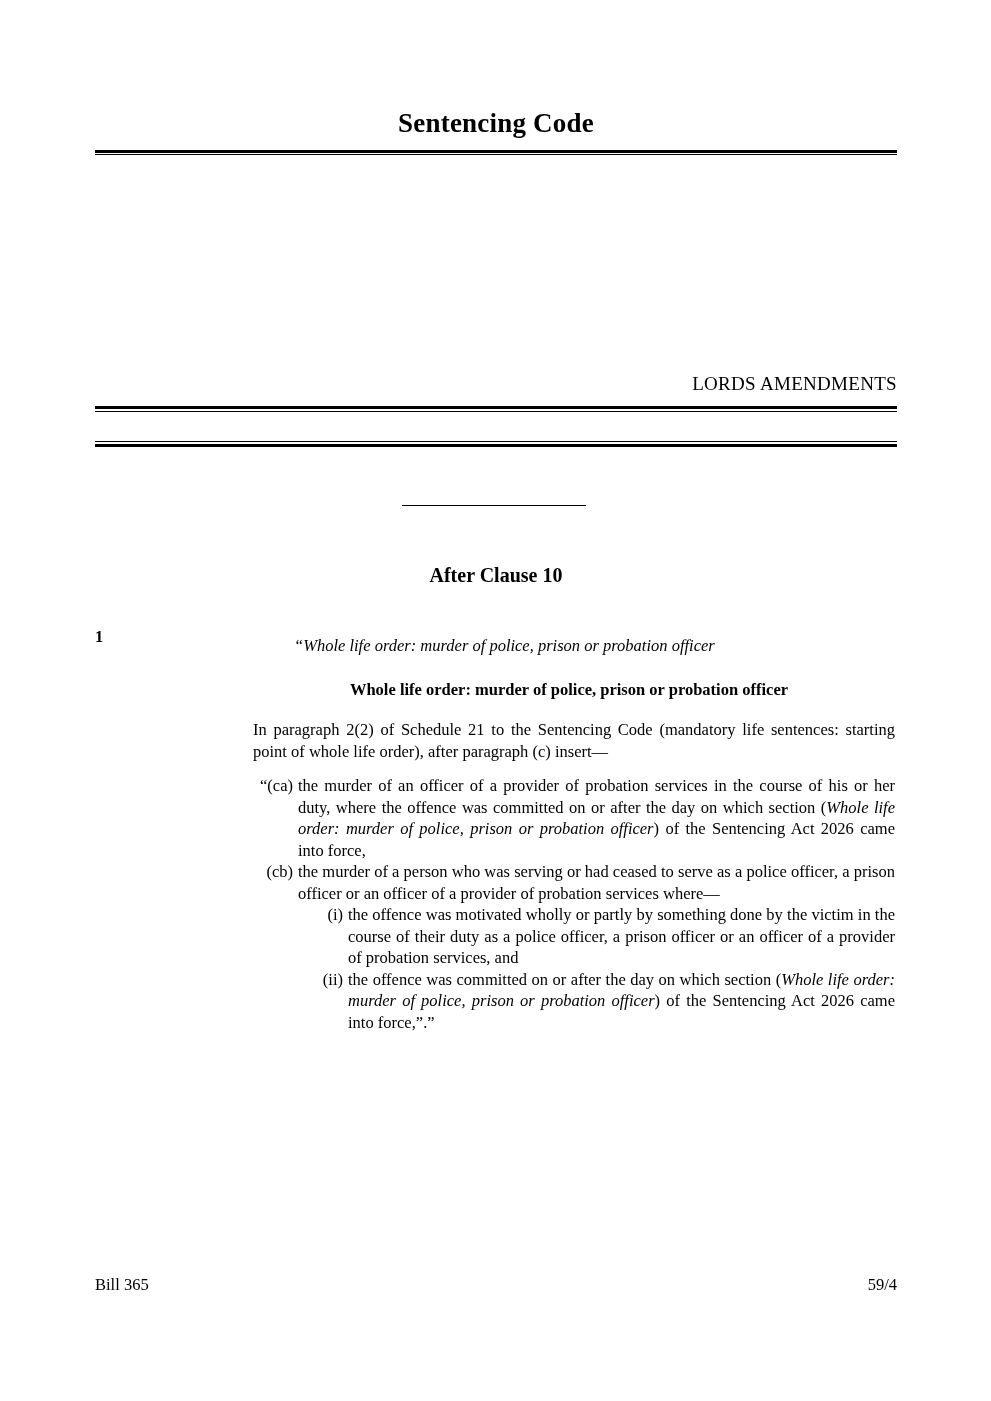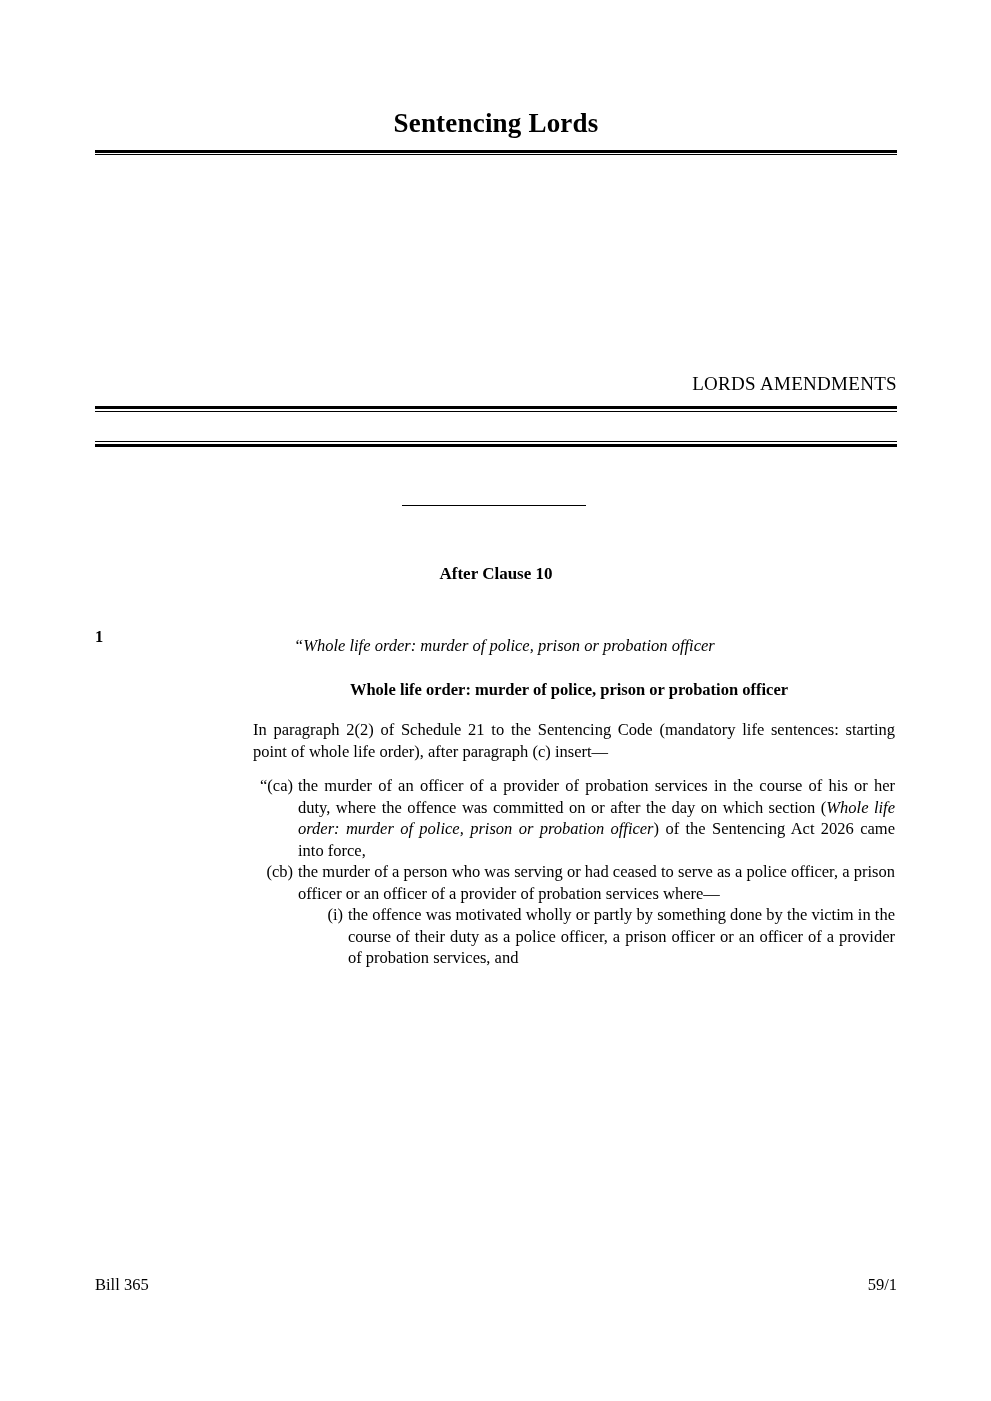--- a/index.html
+++ b/index.html
@@ -223,7 +223,7 @@
 
 <div class="page">
 
-  <div class="margin-box doc-title">Sentencing Lords</div>
+  <div class="margin-box doc-title">Sentencing Code</div>
 
   <div class="margin-box rule-double-top">
     <div class="thick"></div>

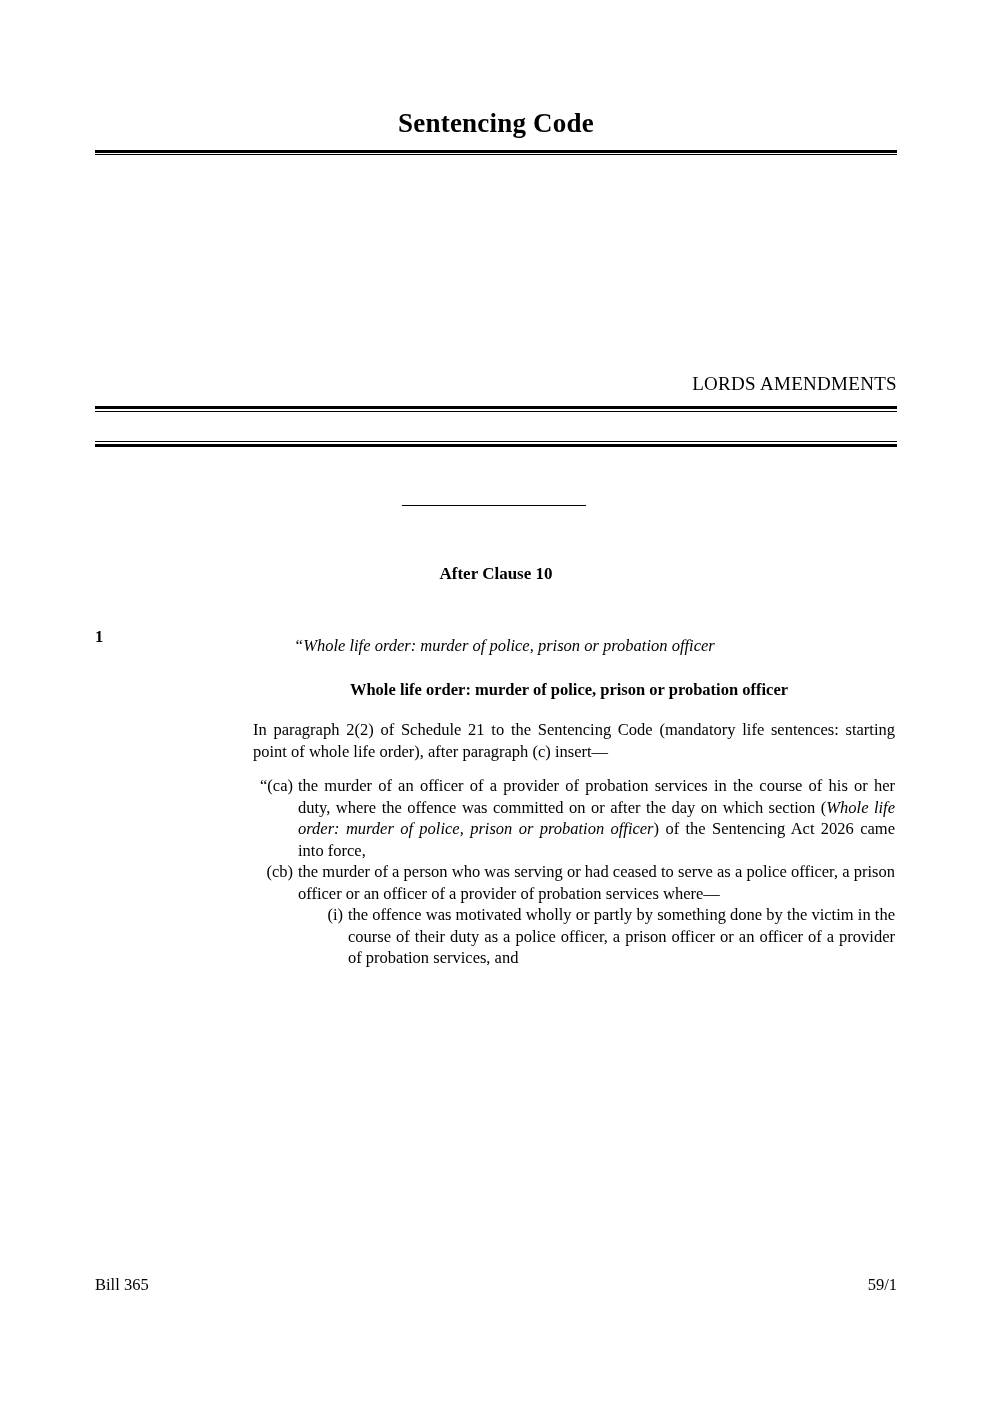--- a/index.html
+++ b/index.html
@@ -104,7 +104,7 @@
   .clause-heading {
     top: 564px;
     text-align: center;
-    font-size: 17px;
+    font-size: 20px;
     font-weight: bold;
   }
 

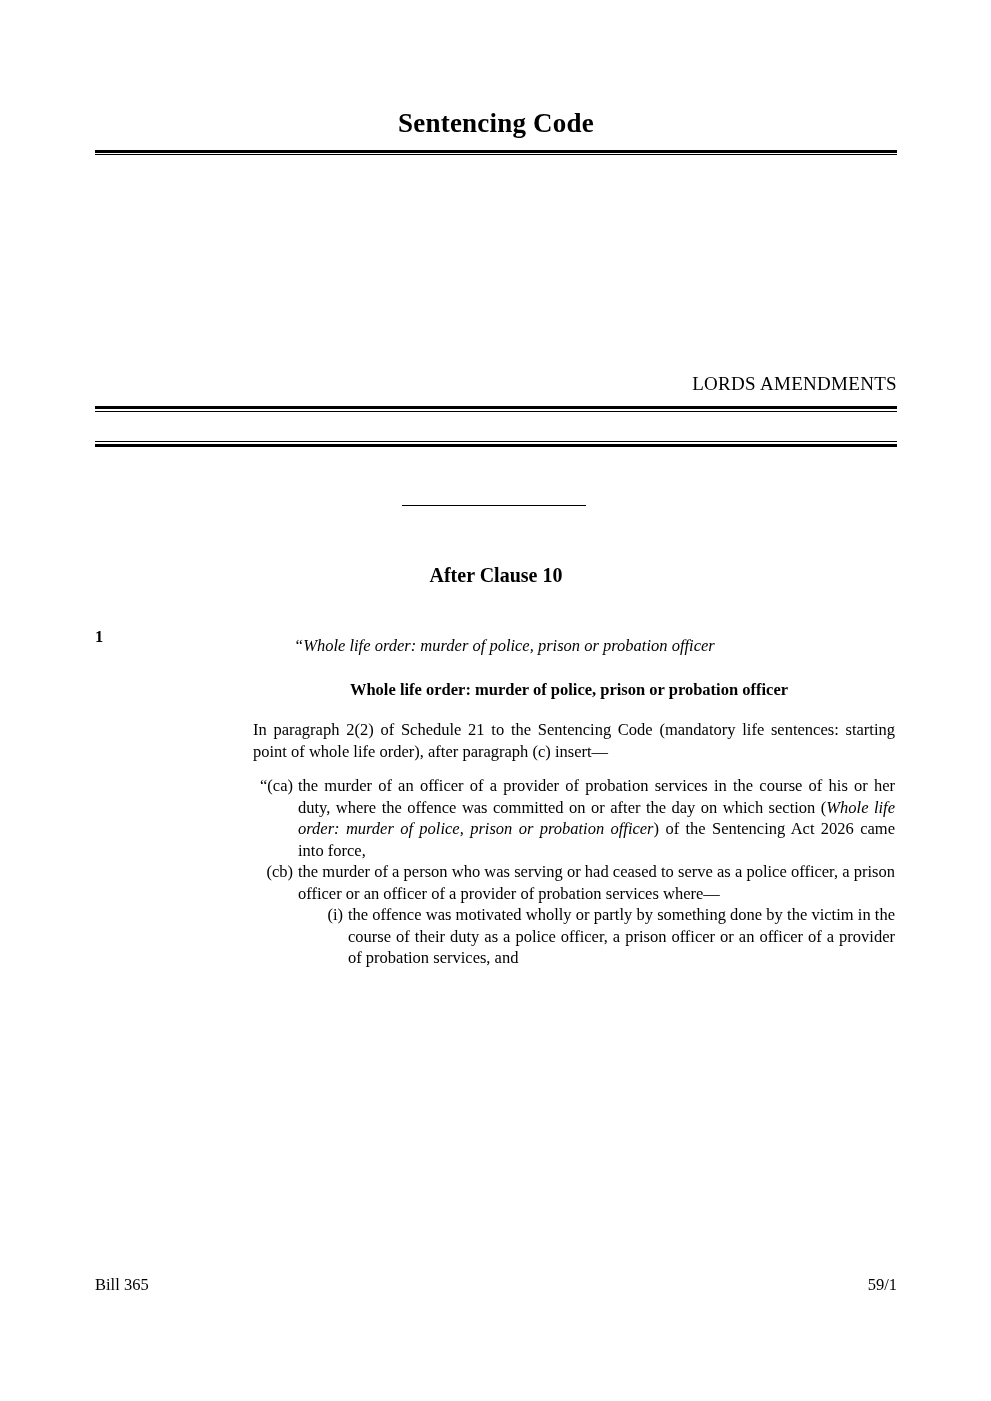--- a/index.html
+++ b/index.html
@@ -280,6 +280,12 @@
         <div class="content">the offence was motivated wholly or partly by something done by the victim in the course of their duty as a police officer, a prison officer or an officer of a provider of probation services, and</div>
       </div>
 
+      <div class="lvl2">
+        <span class="marker">(ii)</span>
+        <div class="content">
+          <span>the offence was committed on or after the day on which section (</span><span class="it">Whole life order: murder of police, prison or probation officer</span><span>) of the Sentencing Act 2026 came into force,”.”</span>
+        </div>
+      </div>
 
     </div>
   </div>

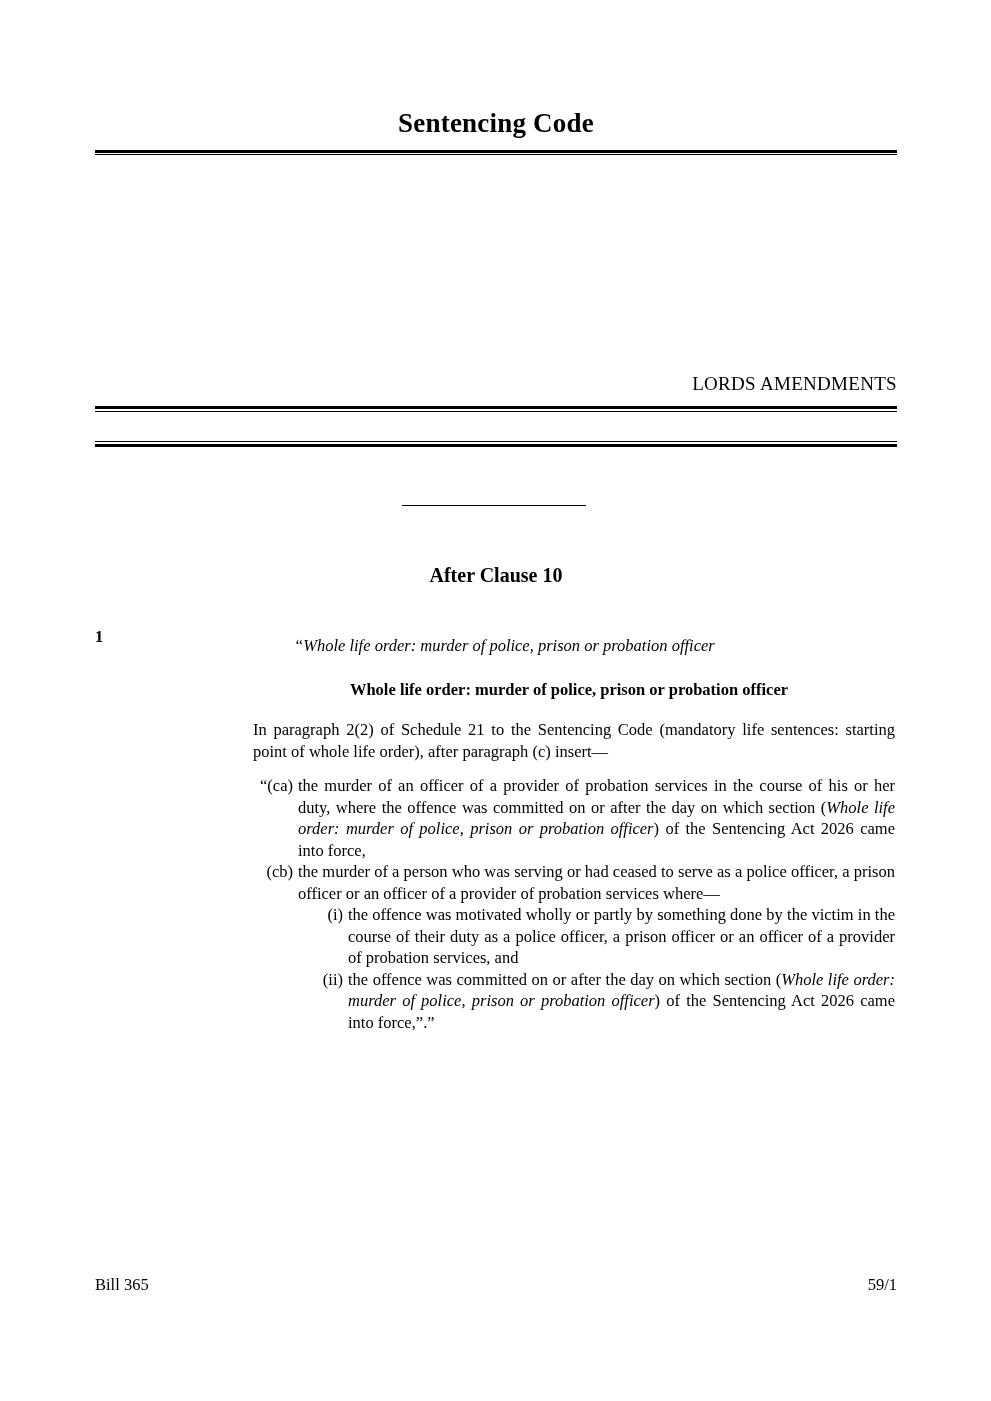--- a/index.html
+++ b/index.html
@@ -292,7 +292,7 @@
 
   <div class="footer">
     <span class="left">Bill 365</span>
-    <span class="right">59/1</span>
+    <span class="right">59/4</span>
   </div>
 
 </div>

